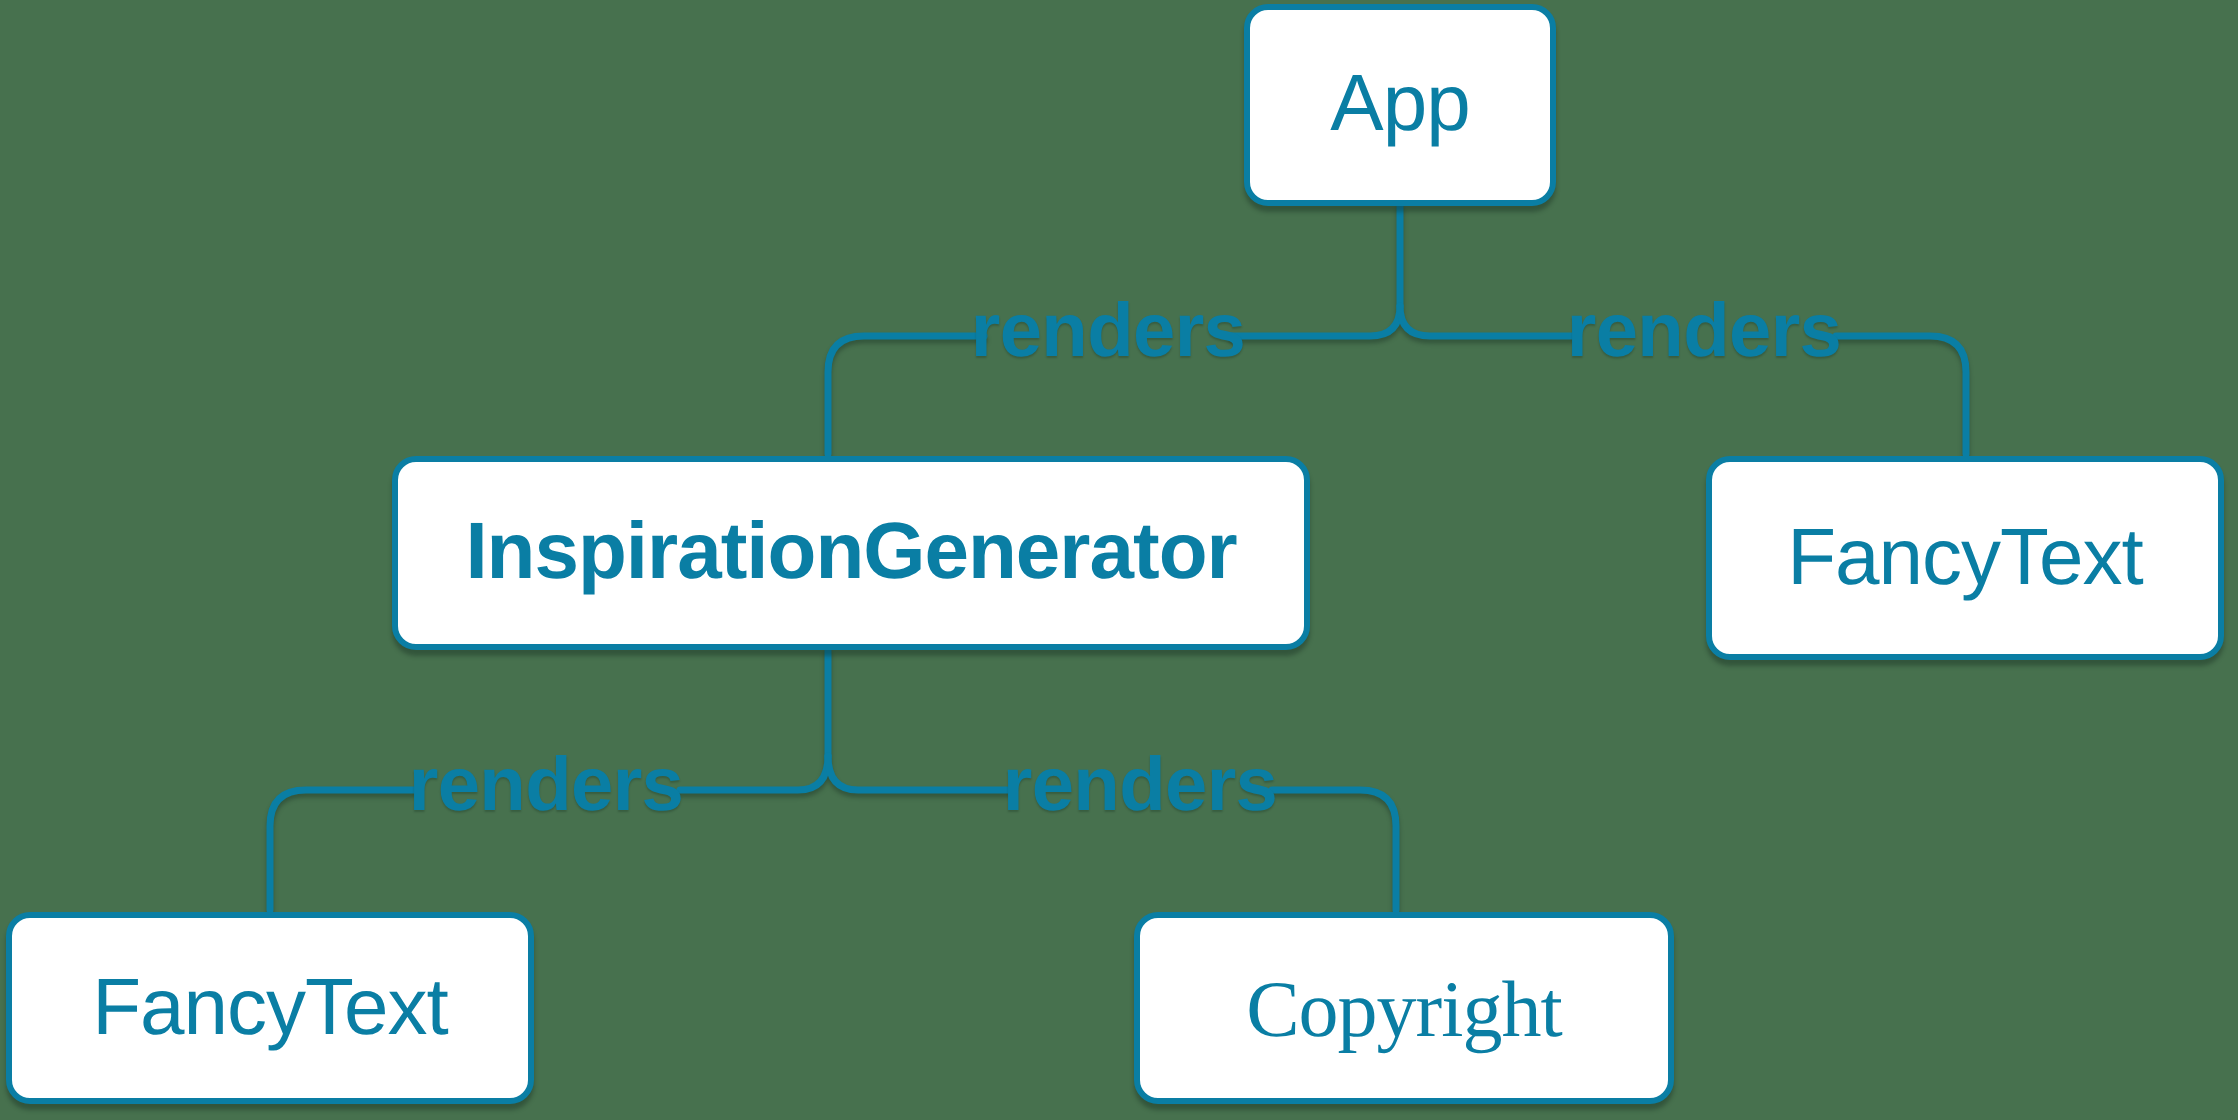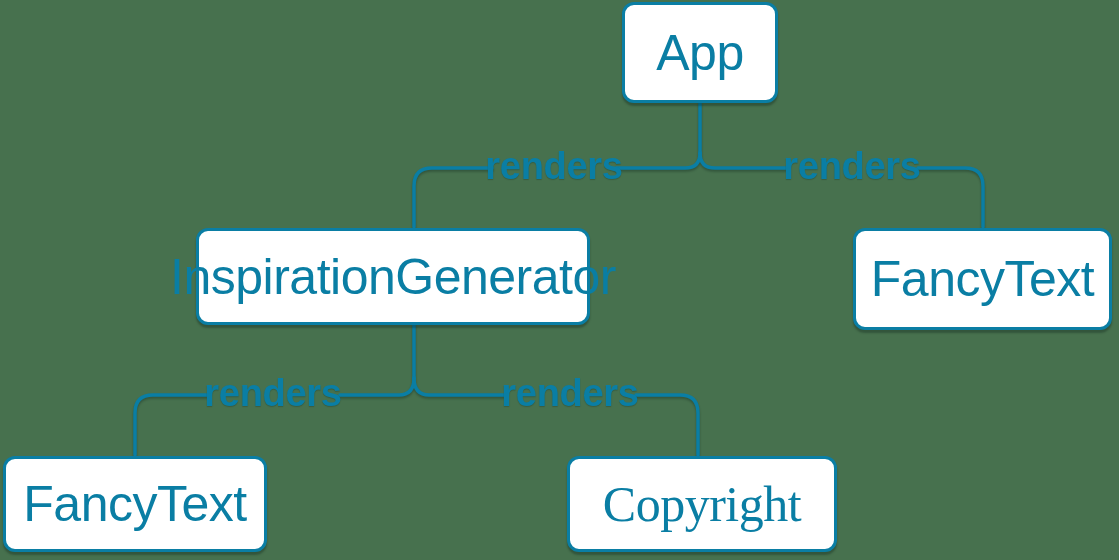--- a/index.html
+++ b/index.html
@@ -36,7 +36,7 @@
     display: flex;
     align-items: center;
     justify-content: center;
-    font-size: 50px;
+    font-size: 40px;
     font-weight: 500;
     letter-spacing: -0.5px;
     box-shadow: 0 3px 2px rgba(15, 35, 25, 0.35);

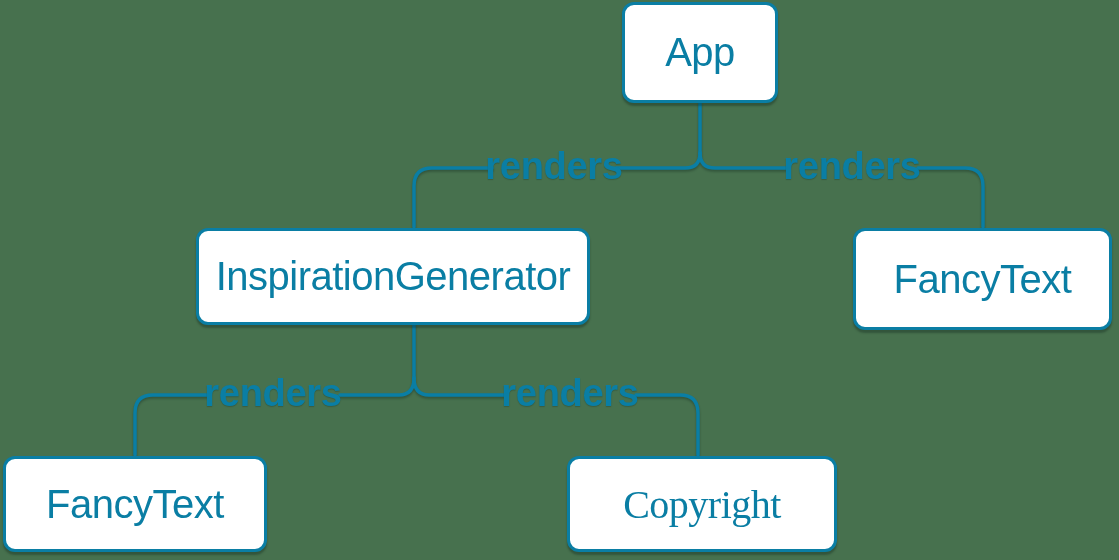--- a/index.html
+++ b/index.html
@@ -54,7 +54,7 @@
   }
   
   .node-app                   { left: 622px; top: 2px;   width: 156px; height: 101px; }
-  .node-inspiration-generator { left: 196px; top: 228px; width: 394px; height: 97px;  }
+  .node-inspiration-generator { left: 196px; top: 228px; width: 459px; height: 97px; font-weight: bold;  }
   .node-fancy-text-right      { left: 853px; top: 228px; width: 259px; height: 102px; }
   .node-fancy-text-left       { left: 3px;   top: 456px; width: 264px; height: 96px;  }
   .node-copyright             { left: 567px; top: 456px; width: 270px; height: 96px; font-family: Liberation Serif, serif;  }

